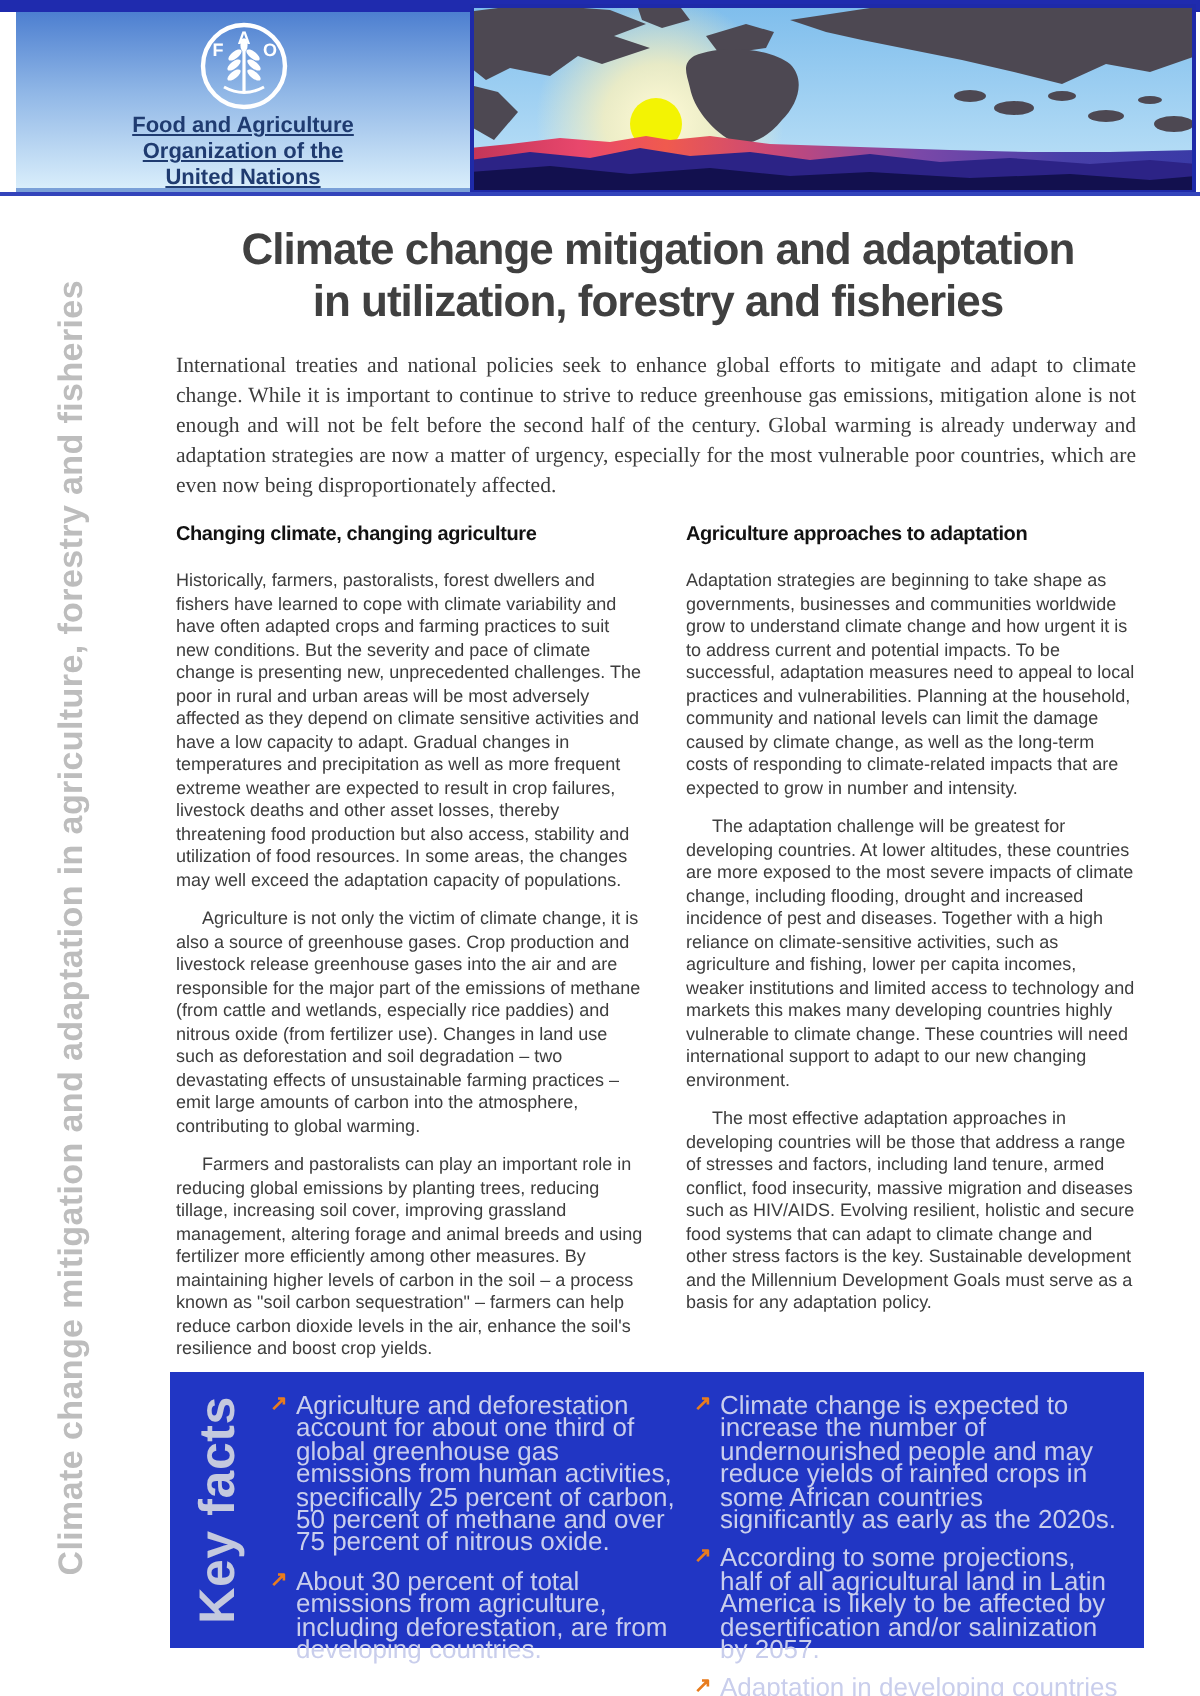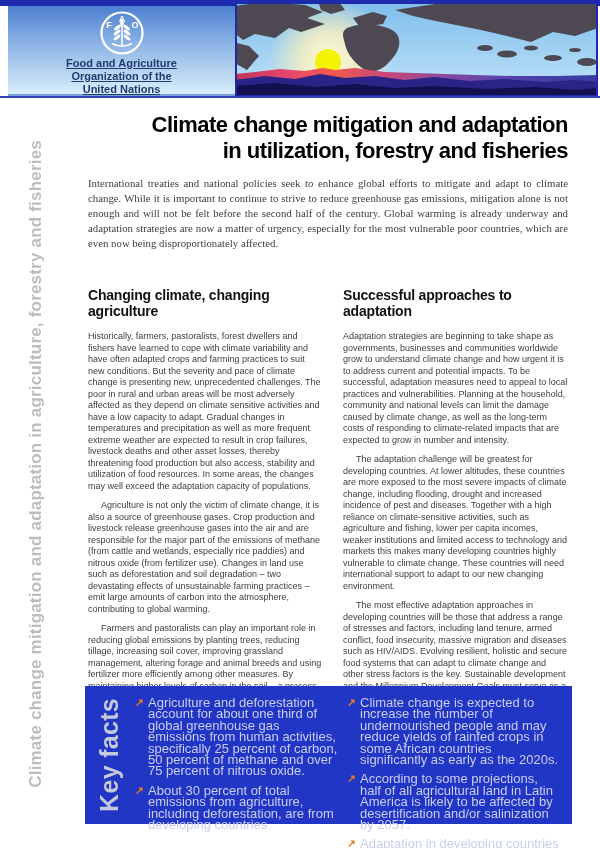--- a/index.html
+++ b/index.html
@@ -48,7 +48,7 @@
   
   .title {
     position: absolute; left: 90px; top: 112px; width: 478px;
-    text-align: right; color: #000000;
+    text-align: center; color: #404040;
     font-size: 22px; line-height: 26px; letter-spacing: -0.5px; font-weight: bold;
   }
   .title span { display: block; }

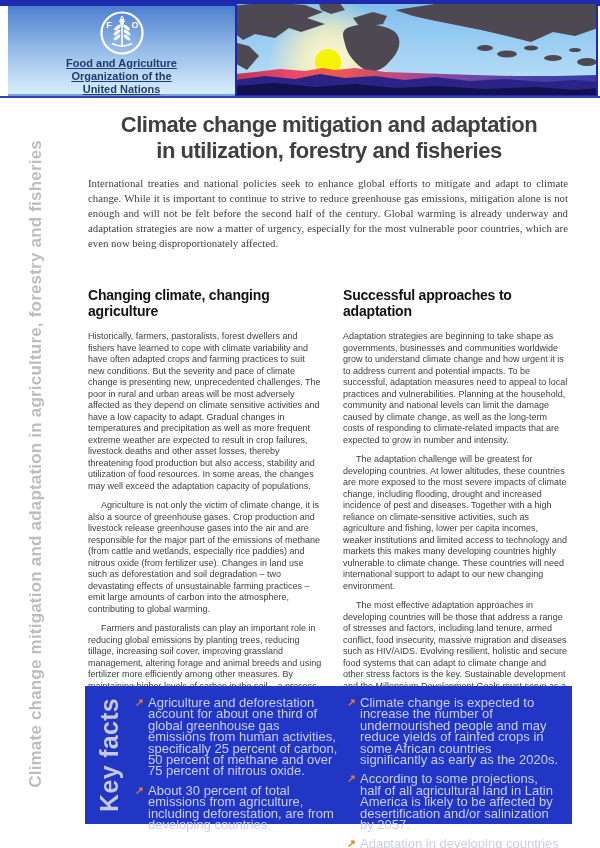--- a/index.html
+++ b/index.html
@@ -63,8 +63,8 @@
   .col-left  { left: 88px;  width: 234px; }
   .col-right { left: 343px; width: 226px; }
   .col h2 {
-    font-size: 14px; letter-spacing: -0.2px; color: #121212;
-    margin-bottom: 12px; font-weight: bold; margin-top: 25px;
+    font-size: 10px; letter-spacing: -0.2px; color: #121212;
+    margin-bottom: 12px; font-weight: bold;
   }
   .col p { font-size: 9px; line-height: 11.5px; margin-bottom: 8px; text-align: left; }
   .col p.ind { text-indent: 13px; }

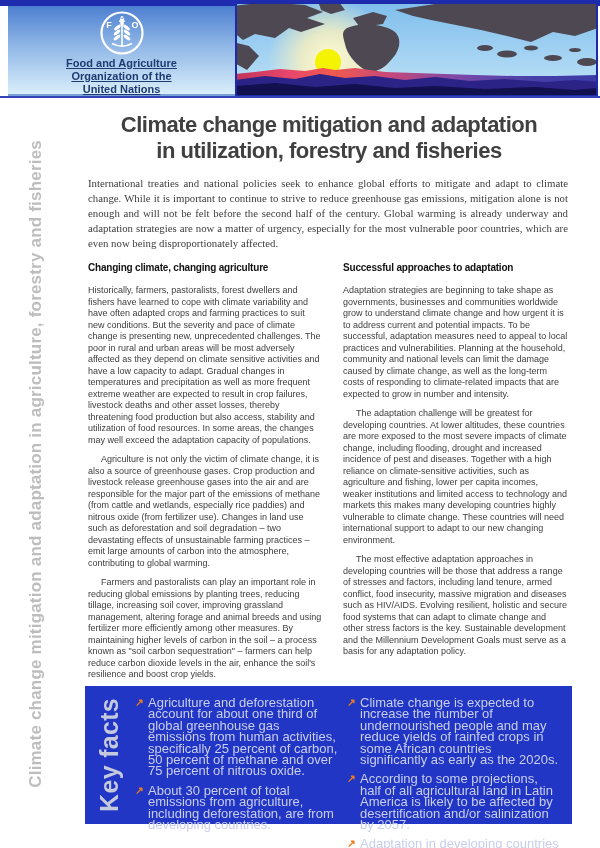--- a/index.html
+++ b/index.html
@@ -189,7 +189,7 @@
   </section>
 
   <section class="col col-right">
-    <h2>Successful approaches to adaptation</h2>
+    <h2>Agriculture approaches to adaptation</h2>
     <p>Adaptation strategies are beginning to take shape as governments, businesses and communities worldwide grow to understand climate change and how urgent it is to address current and potential impacts. To be successful, adaptation measures need to appeal to local practices and vulnerabilities. Planning at the household, community and national levels can limit the damage caused by climate change, as well as the long-term costs of responding to climate-related impacts that are expected to grow in number and intensity.</p>
     <p class="ind">The adaptation challenge will be greatest for developing countries. At lower altitudes, these countries are more exposed to the most severe impacts of climate change, including flooding, drought and increased incidence of pest and diseases. Together with a high reliance on climate-sensitive activities, such as agriculture and fishing, lower per capita incomes, weaker institutions and limited access to technology and markets this makes many developing countries highly vulnerable to climate change. These countries will need international support to adapt to our new changing environment.</p>
     <p class="ind">The most effective adaptation approaches in developing countries will be those that address a range of stresses and factors, including land tenure, armed conflict, food insecurity, massive migration and diseases such as HIV/AIDS. Evolving resilient, holistic and secure food systems that can adapt to climate change and other stress factors is the key. Sustainable development and the Millennium Development Goals must serve as a basis for any adaptation policy.</p>

